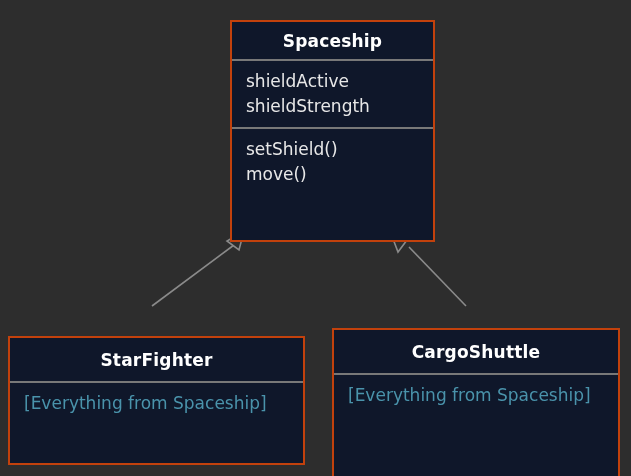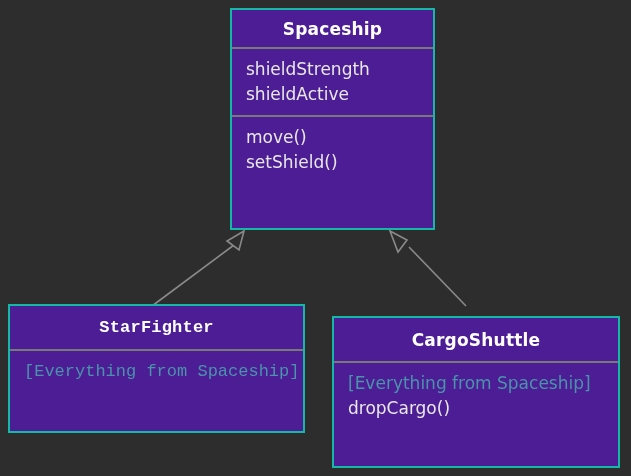--- a/index.html
+++ b/index.html
@@ -27,9 +27,10 @@
   .uml-class {
     position: absolute;
     box-sizing: border-box;
-    border: 2px solid #14b8a6;
-    background: #4c1d95;
+    border: 2px solid #c2410c;
+    background: #0f172a;
     z-index: 2;
+    margin-top: 12px;
   }
   .class-name {
     box-sizing: border-box;

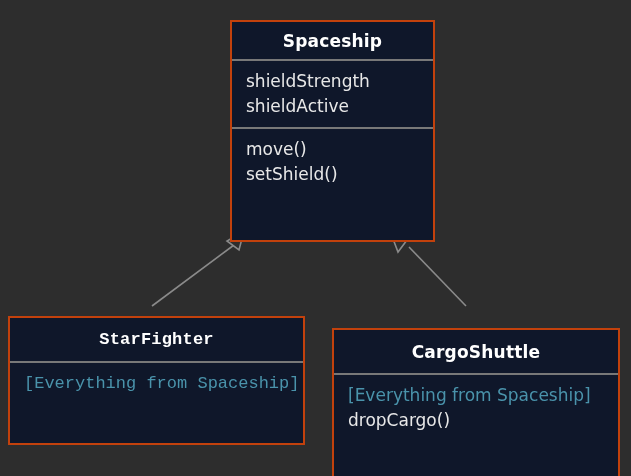--- a/index.html
+++ b/index.html
@@ -110,8 +110,8 @@
   <div class="uml-class" id="class-spaceship">
     <div class="class-name">Spaceship</div>
     <div class="compartment">
+      <div class="member">shieldActive</div>
       <div class="member">shieldStrength</div>
-      <div class="member">shieldActive</div>
     </div>
     <div class="compartment">
       <div class="member">move()</div>

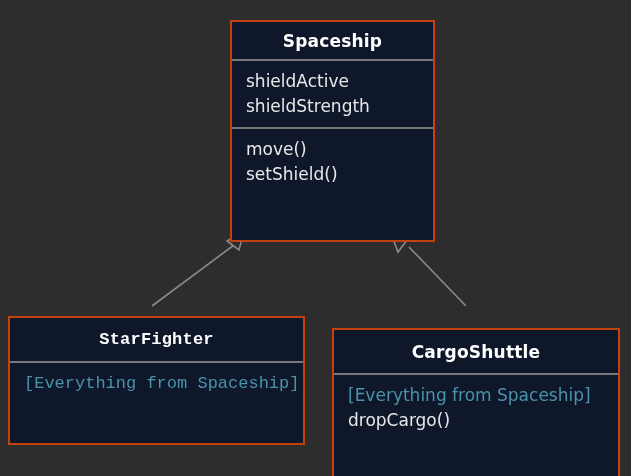--- a/index.html
+++ b/index.html
@@ -114,8 +114,8 @@
       <div class="member">shieldStrength</div>
     </div>
     <div class="compartment">
+      <div class="member">setShield()</div>
       <div class="member">move()</div>
-      <div class="member">setShield()</div>
     </div>
   </div>
 

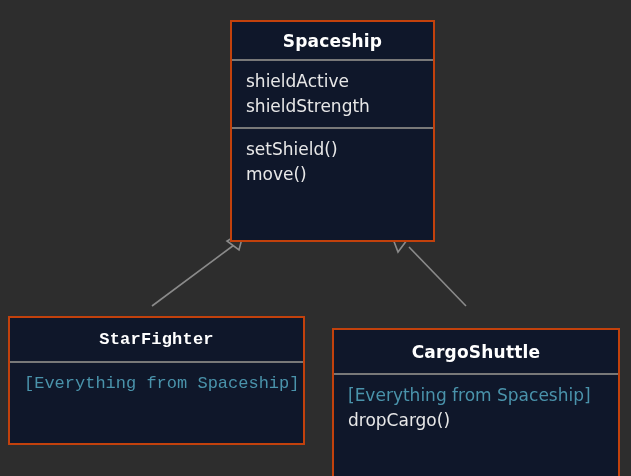--- a/index.html
+++ b/index.html
@@ -73,10 +73,9 @@
   
   #class-starfighter {
     left: 8px;
-    top: 304px;
+    top: 324px;
     width: 297px;
     height: 129px;
-    font-family: Liberation Mono, monospace;
   }
   #class-starfighter .class-name { height: 45px; }
 

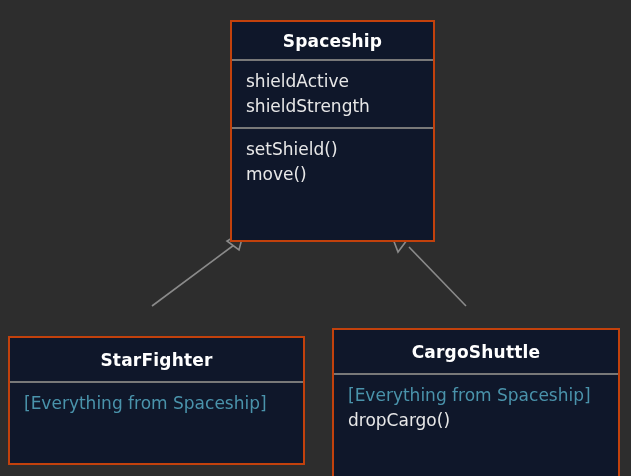--- a/index.html
+++ b/index.html
@@ -129,7 +129,6 @@
     <div class="class-name">CargoShuttle</div>
     <div class="compartment">
       <div class="member inherited">[Everything from Spaceship]</div>
-      <div class="member">dropCargo()</div>
     </div>
   </div>
 

